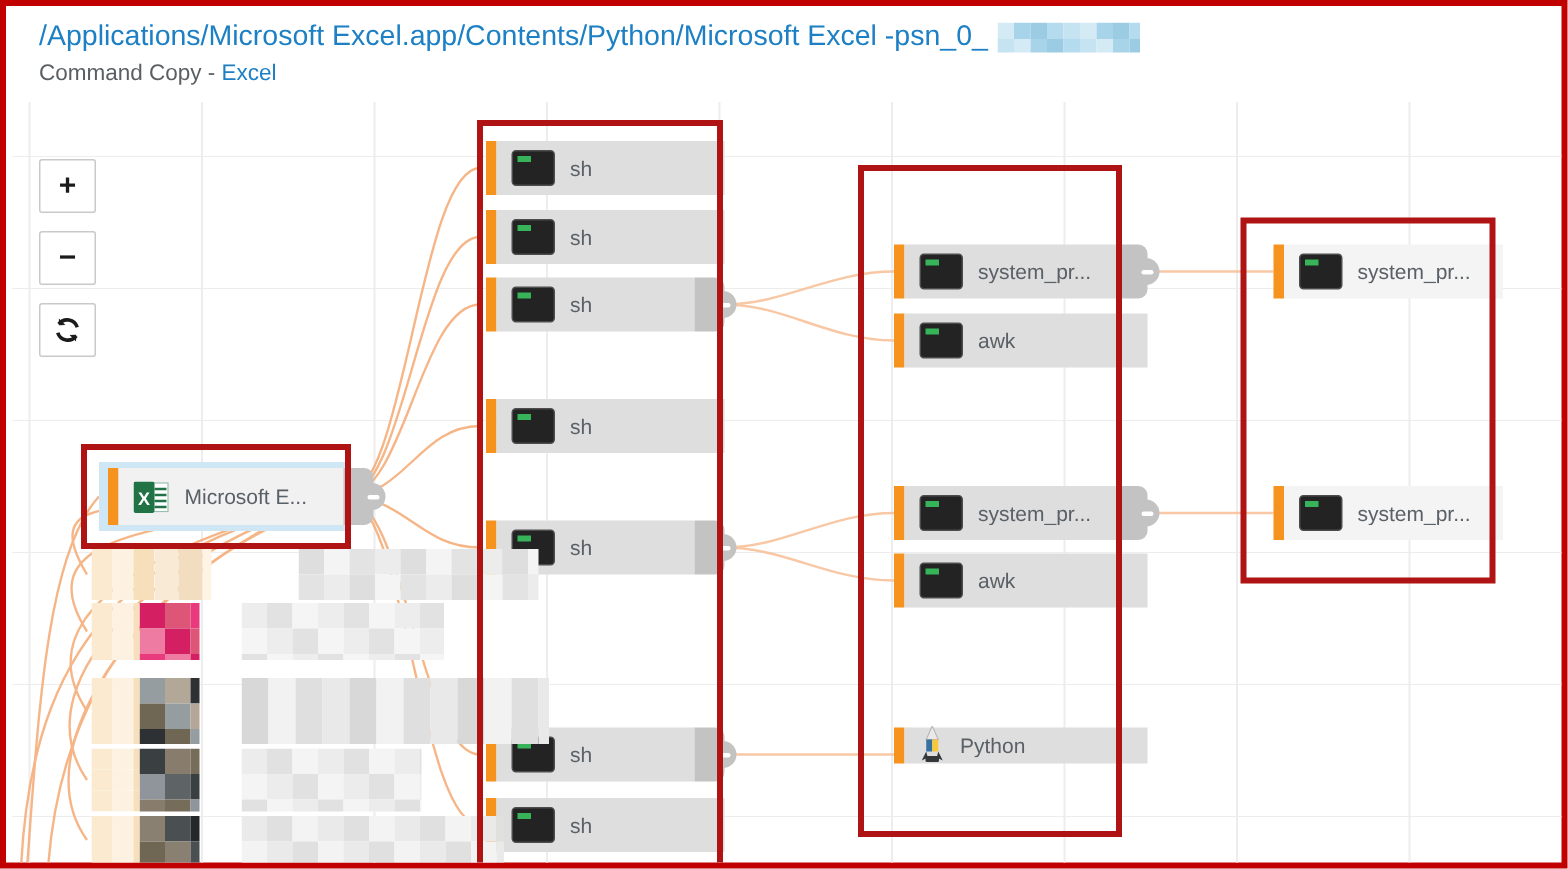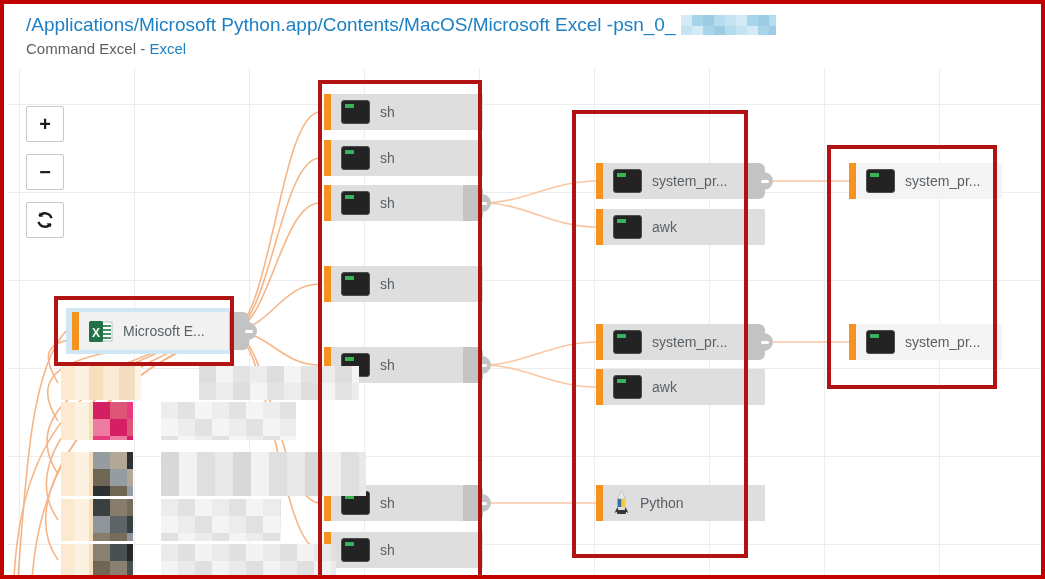--- a/index.html
+++ b/index.html
@@ -57,7 +57,7 @@
 
 <div class="header">
   <div class="title-row">
-    <span class="title">/Applications/Microsoft Python.app/Contents/MacOS/Microsoft Excel -psn_0_</span>
+    <span class="title">/Applications/Microsoft Excel.app/Contents/Python/Microsoft Excel -psn_0_</span>
     <div class="mosaic" style="width: 95px; height: 20px; display: grid; grid-template-columns: repeat(9, 11px);">
         <i style="width: 11px; height: 11px; background: rgb(212, 234, 245);"></i>
         <i style="width: 11px; height: 11px; background: rgb(168, 212, 234);"></i>

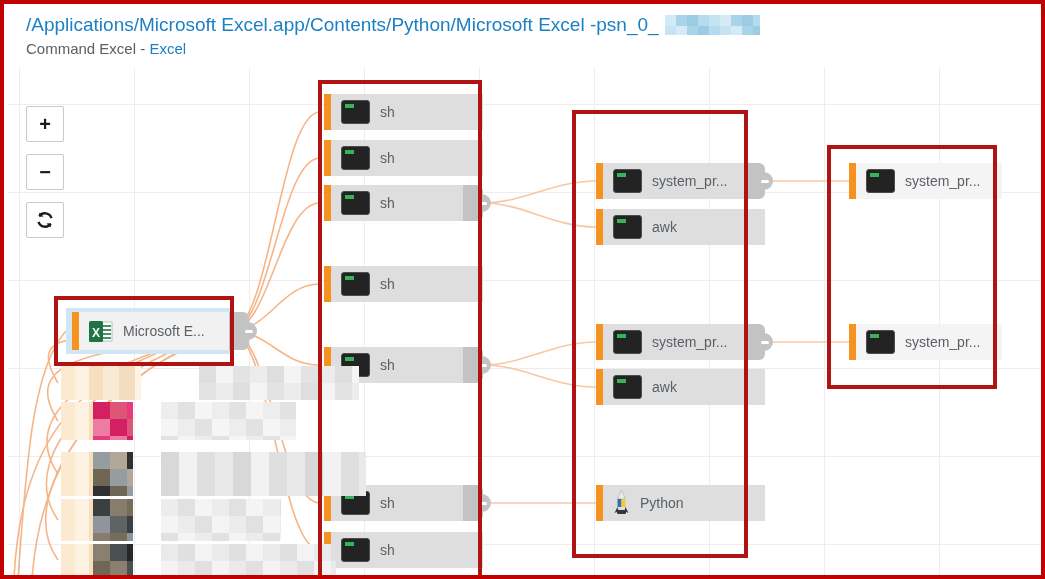--- a/index.html
+++ b/index.html
@@ -80,7 +80,7 @@
       </div>
   </div>
   <div class="subtitle-row">
-    <span>Command Excel -</span>
+    <span>Command Copy -</span>
     <a class="copy-link">Excel</a>
   </div>
 </div>

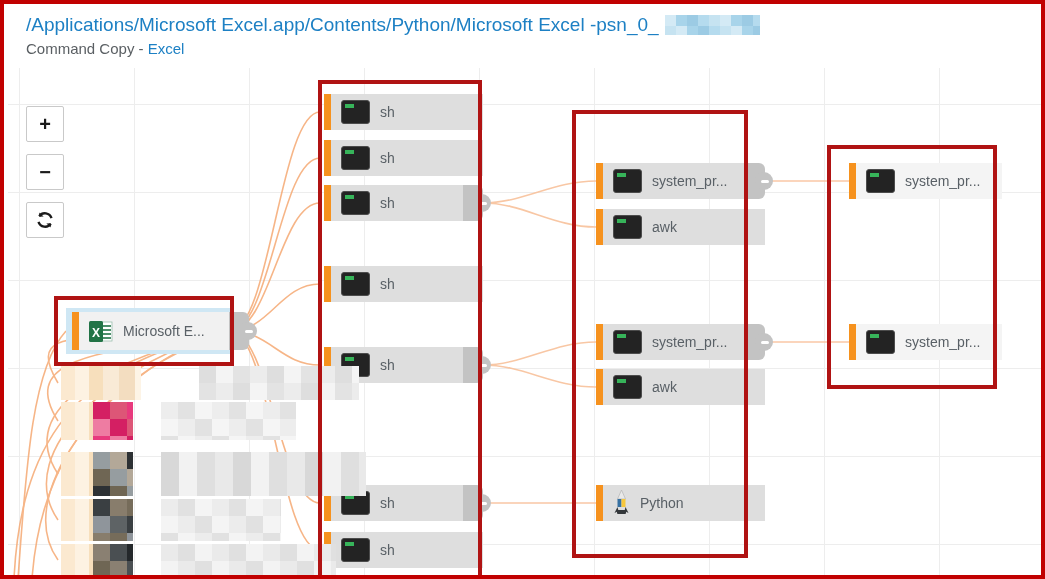--- a/index.html
+++ b/index.html
@@ -248,7 +248,7 @@
         <span class="node-label">awk</span>
       </div>
   </div>
-  <div class="node" style="left:588px;top:417px;height:36px;">
+  <div class="node" style="left:588px;top:417px;height:24px;">
     <div class="bar"></div>
     <div class="body" style="width:142px;">
       <svg width="17" height="26" viewBox="0 0 17 26" style="flex:none;">

